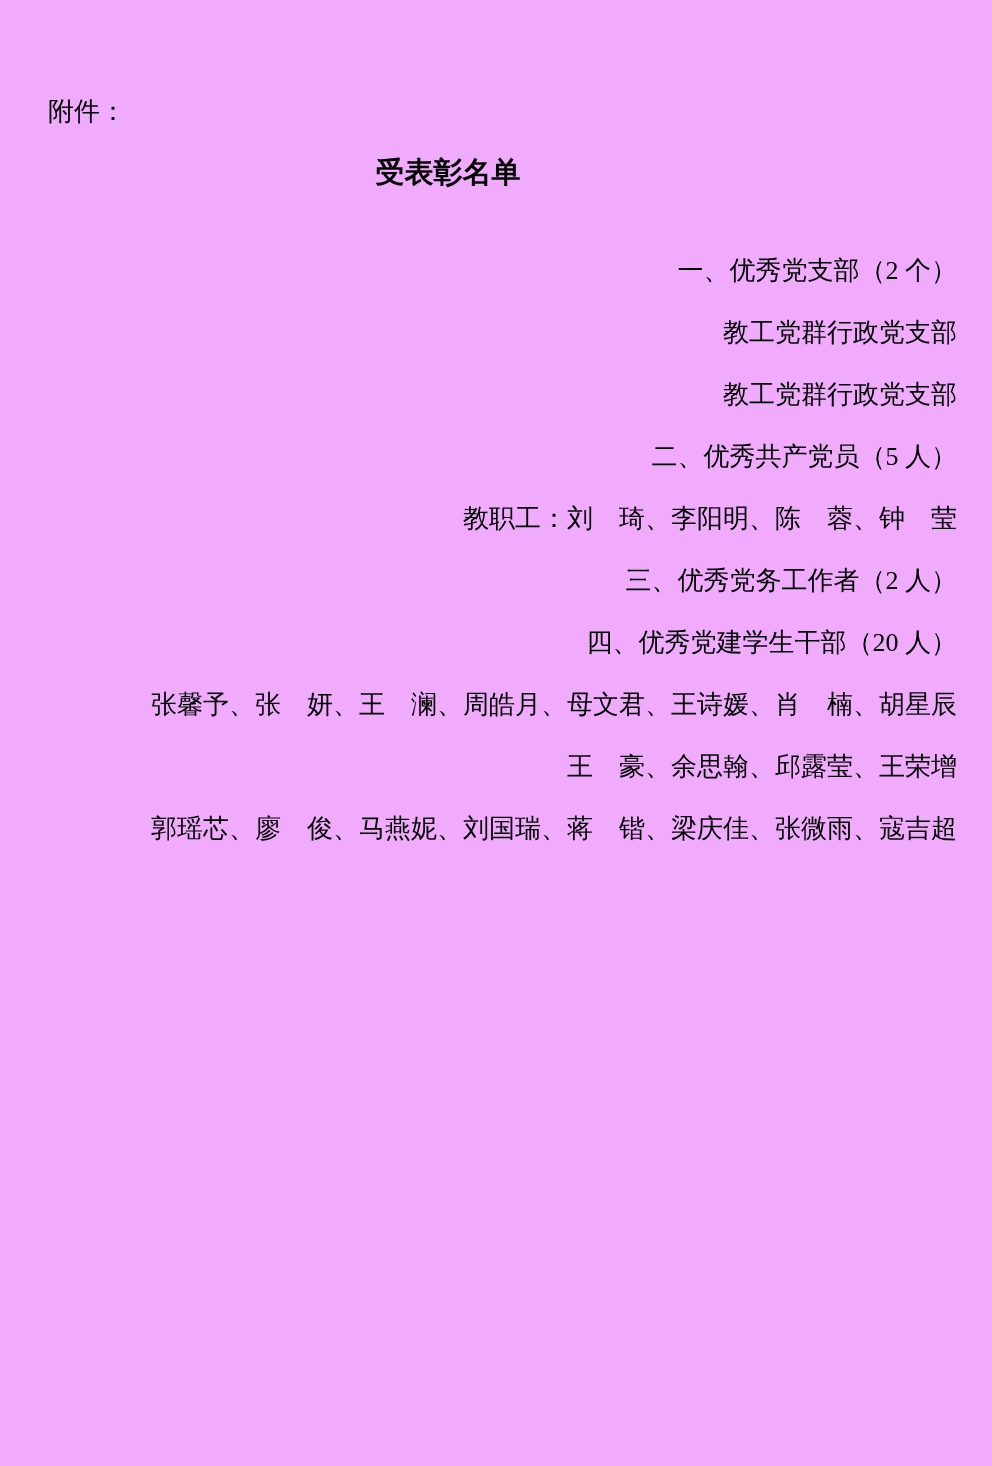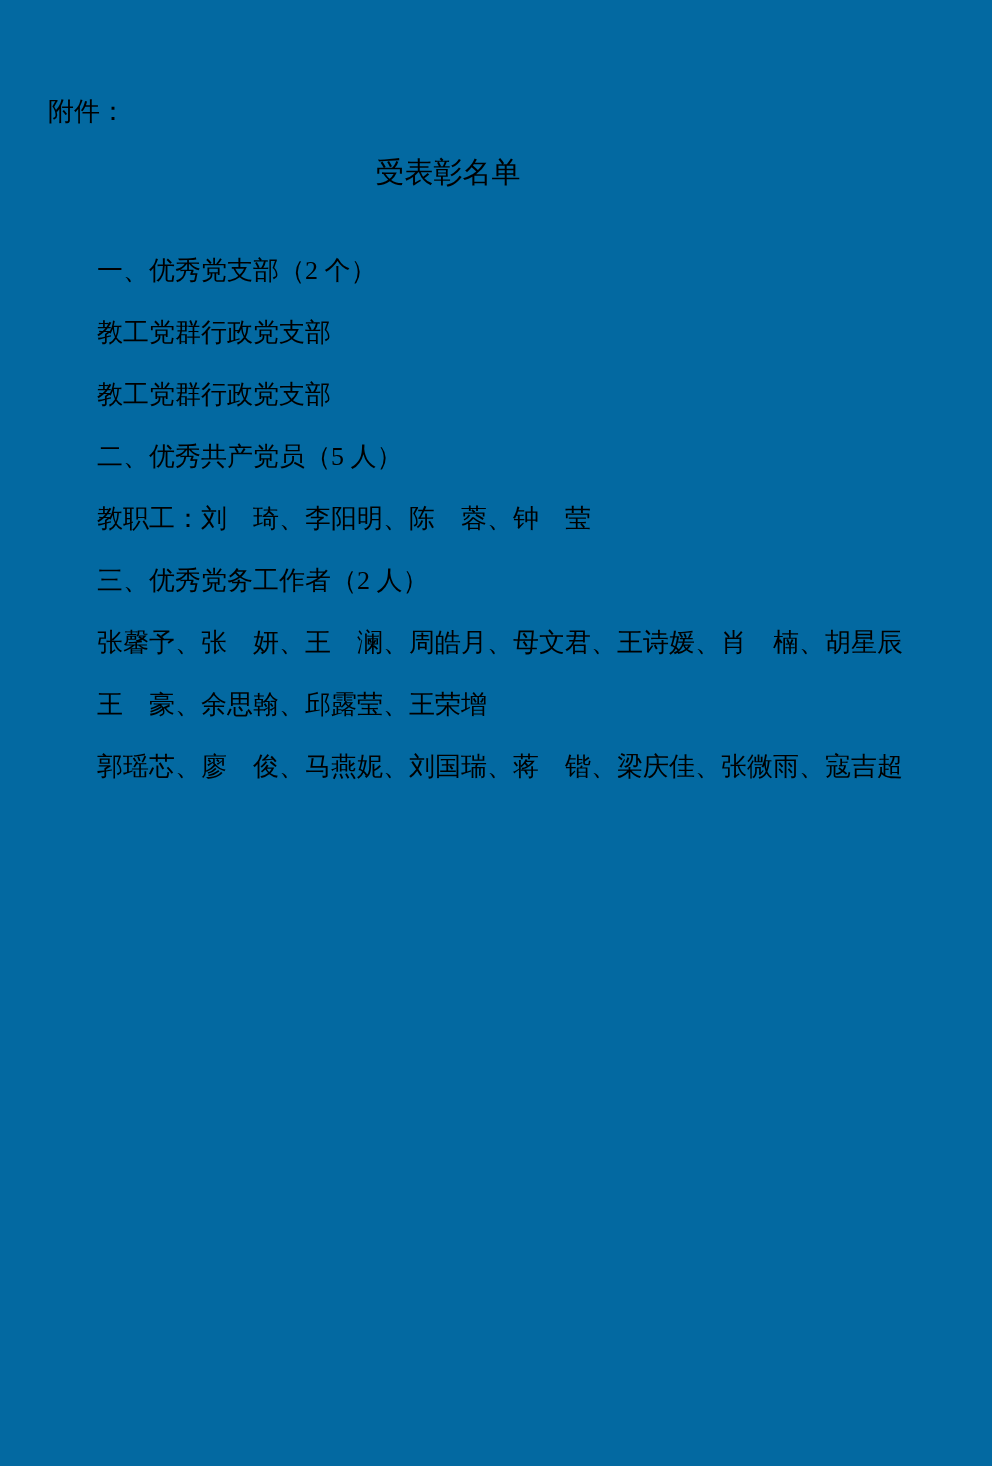--- a/index.html
+++ b/index.html
@@ -11,7 +11,7 @@
     position: relative;
     width: 992px;
     height: 1466px;
-    background: #0369a1;
+    background: #f0abfc;
     color: #000000;
     font-family: "Liberation Serif", serif;
     overflow: hidden;

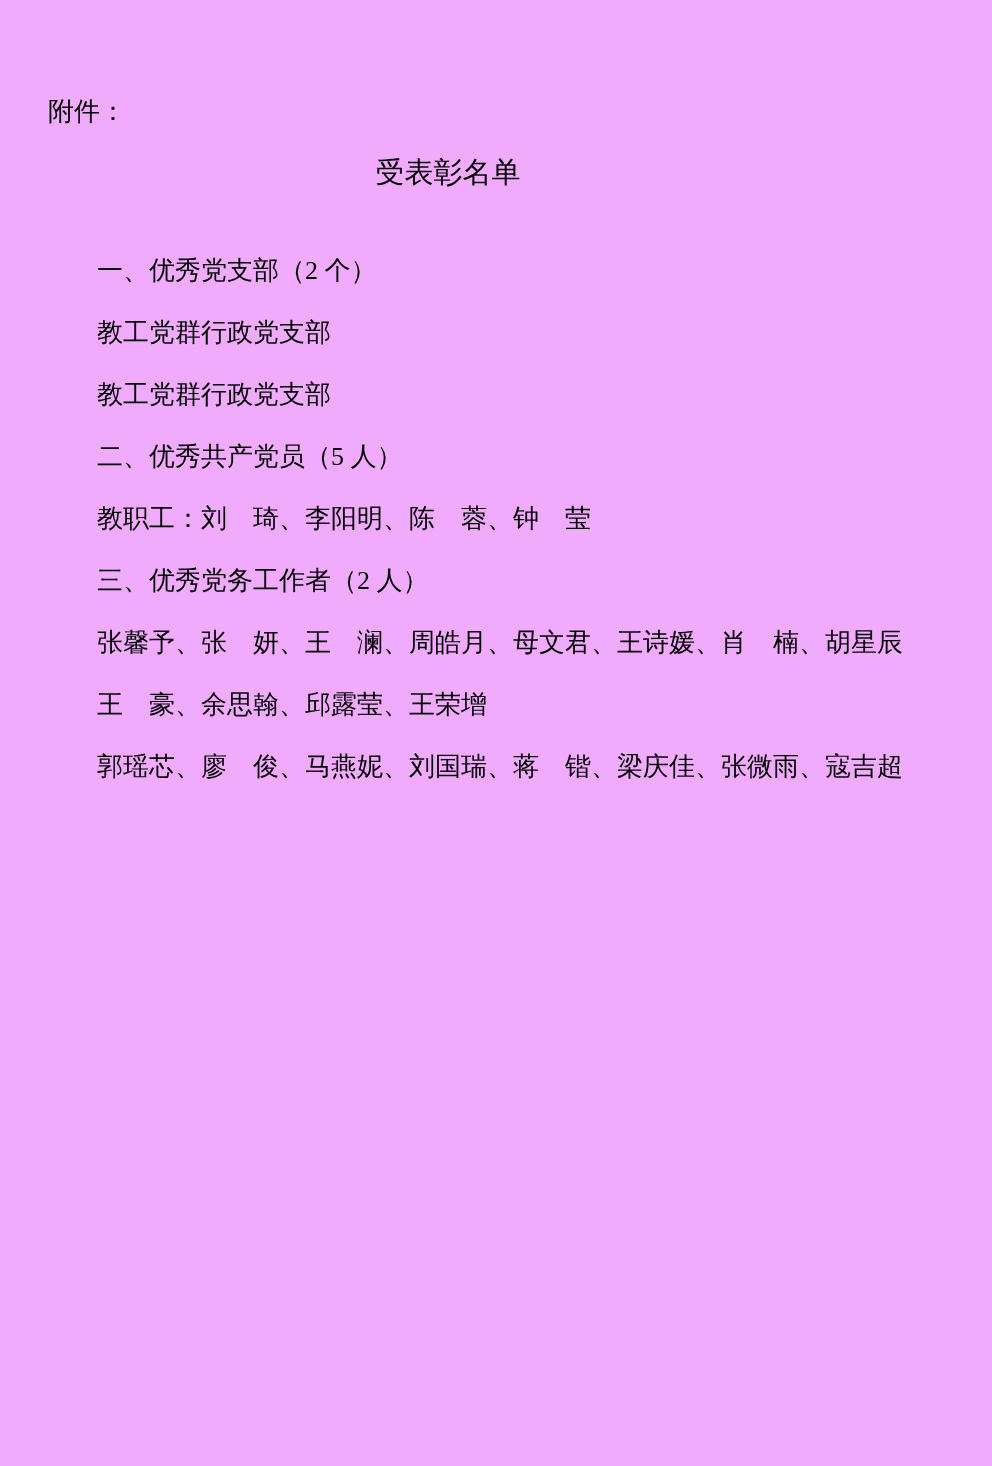--- a/index.html
+++ b/index.html
@@ -32,7 +32,7 @@
     text-align: center;
     font-size: 29px;
     line-height: 34px;
-    font-weight: normal;
+    font-weight: bold;
     margin: 0;
     white-space: pre;
   }

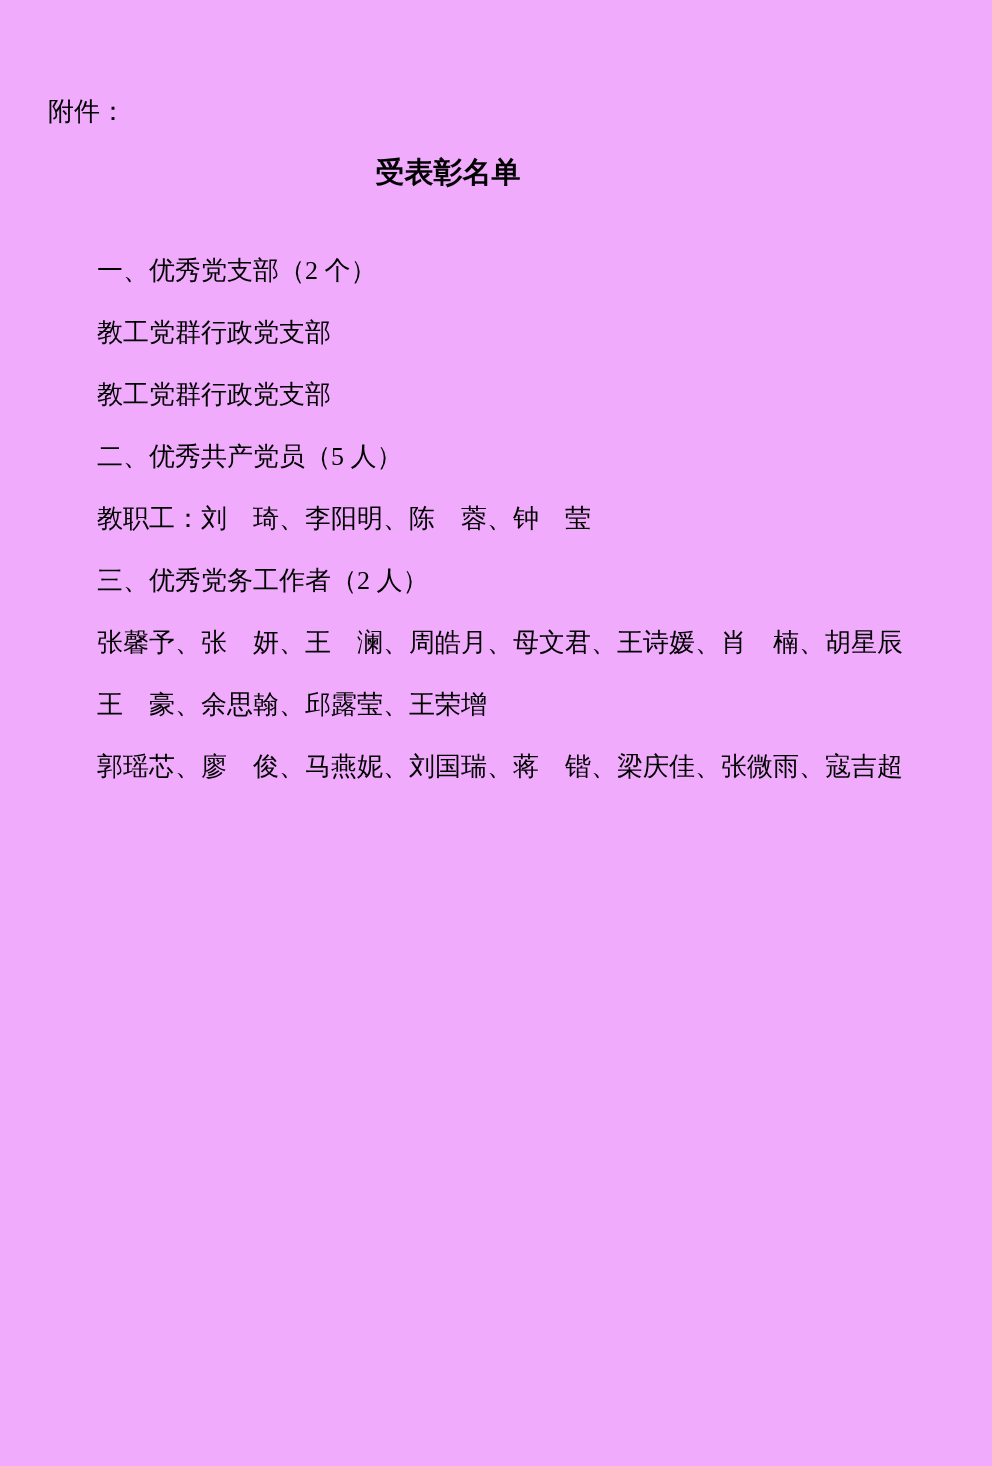--- a/index.html
+++ b/index.html
@@ -41,6 +41,7 @@
     left: 97px;
     top: 240px;
     width: 860px;
+    text-align: right;
   }
   .line {
     height: 62px;

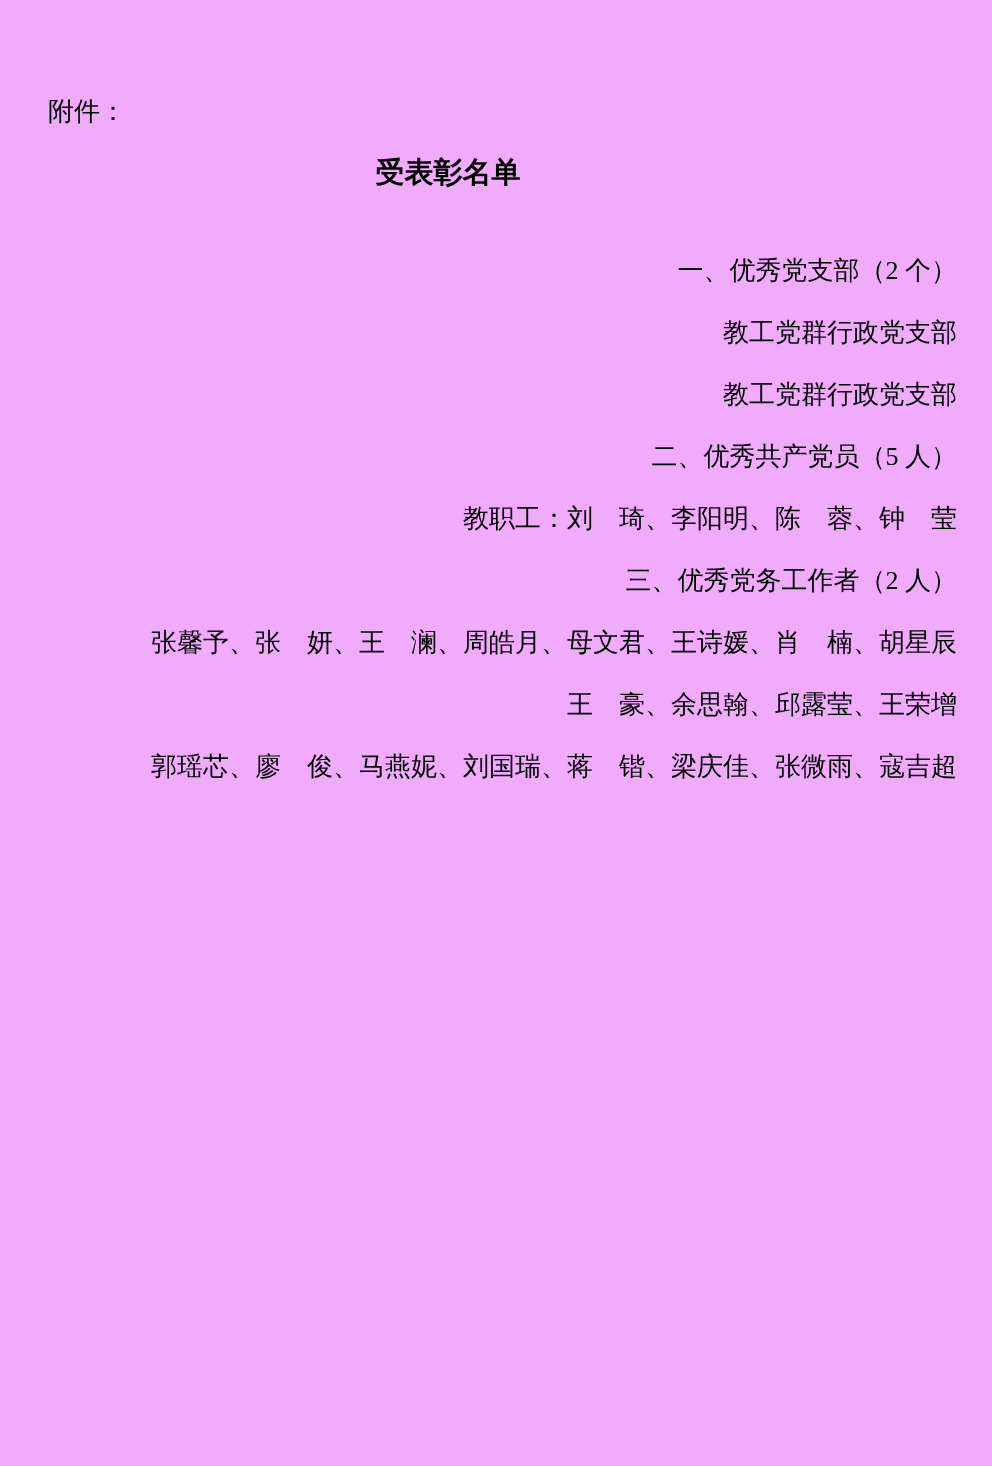--- a/index.html
+++ b/index.html
@@ -74,6 +74,7 @@
 
     <div class="line heading">三、优秀党务工作者（2 人）</div>
 
+    <div class="line heading">四、优秀党建学生干部（20 人）</div>
     <div class="line">张馨予、张　妍、王　澜、周皓月、母文君、王诗媛、肖　楠、胡星辰</div>
     <div class="line">王　豪、余思翰、邱露莹、王荣增</div>
     <div class="line">郭瑶芯、廖　俊、马燕妮、刘国瑞、蒋　锴、梁庆佳、张微雨、寇吉超</div>

